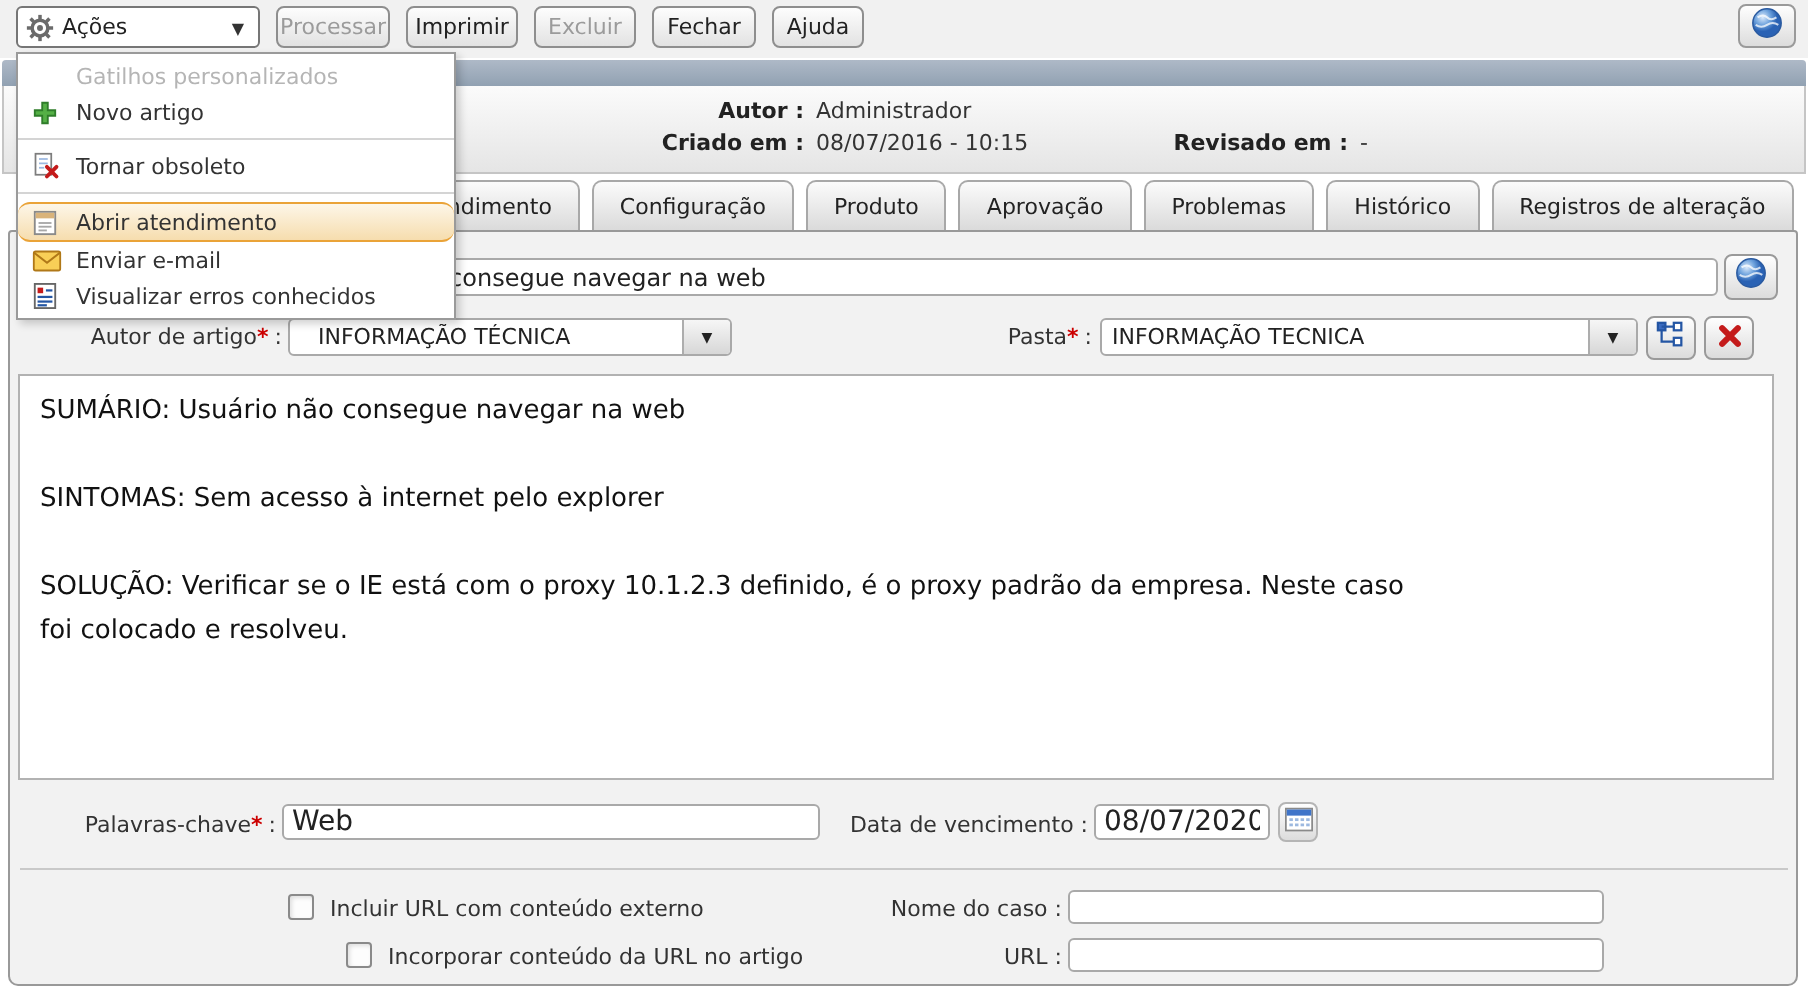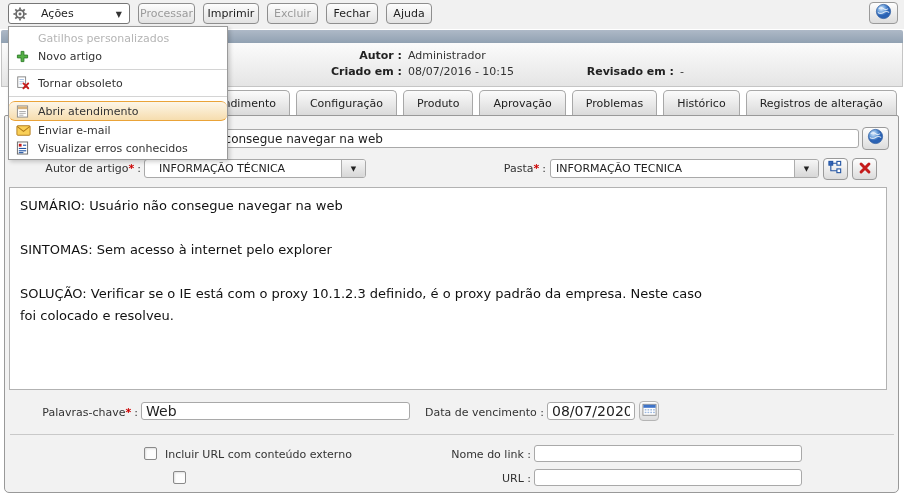--- a/index.html
+++ b/index.html
@@ -10,7 +10,7 @@
   .toolbar { position:absolute; left:0; top:0; width:904px; height:29px; background:#f1f1f1; }
   .combo { position:absolute; left:8px; top:3px; width:122px; height:21px; background:#fff;
            border:1px solid #767676; border-radius:3px; display:flex; align-items:center; cursor:pointer; }
-  .combo .glabel { font-size:11px; color:#222; margin-left:14px; }
+  .combo .glabel { font-size:11px; color:#222; margin-left:4px; }
   .combo .caret { position:absolute; right:7px; top:6px; font-size:8px; color:#333; }
   .combo .gear { margin-left:4px; display:flex; }
   .tbtn { position:absolute; top:3px; height:21px; font-family:inherit; font-size:11px; color:#222;

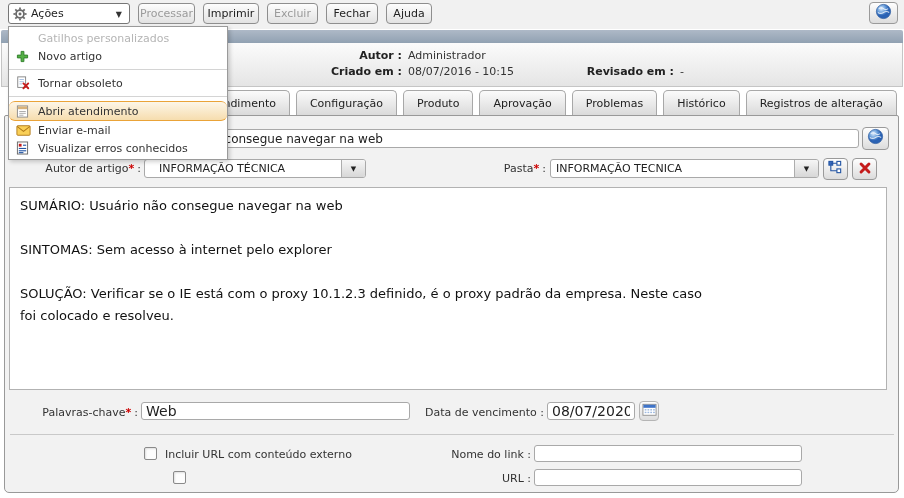--- a/index.html
+++ b/index.html
@@ -211,7 +211,7 @@
     <div class="cb" style="left:139px;top:331px;"></div>
     <span class="cblab" style="left:160px;top:332px;">Incluir URL com conteúdo externo</span>
 
-    <span class="flab" style="left:390px;top:332px;width:136px;">Nome do link :</span>
+    <span class="flab" style="left:390px;top:332px;width:136px;">Nome do caso :</span>
     <input class="inp" style="left: 529px; top: 329px; width: 268px; height: 17px;">
 
     <div class="cb" style="left:168px;top:355px;"></div>

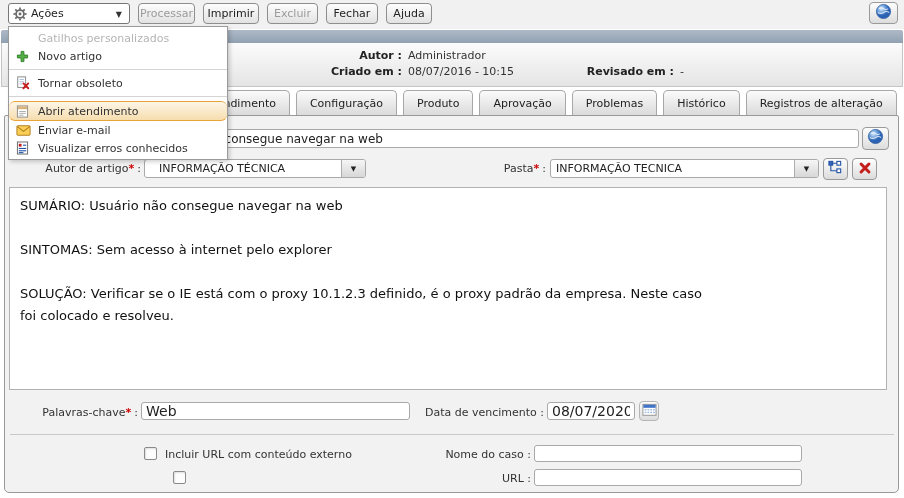--- a/index.html
+++ b/index.html
@@ -215,6 +215,7 @@
     <input class="inp" style="left: 529px; top: 329px; width: 268px; height: 17px;">
 
     <div class="cb" style="left:168px;top:355px;"></div>
+    <span class="cblab" style="left:189px;top:356px;">Incorporar conteúdo da URL no artigo</span>
 
     <span class="flab" style="left:390px;top:356px;width:136px;">URL :</span>
     <input class="inp" style="left: 529px; top: 353px; width: 268px; height: 17px;">

